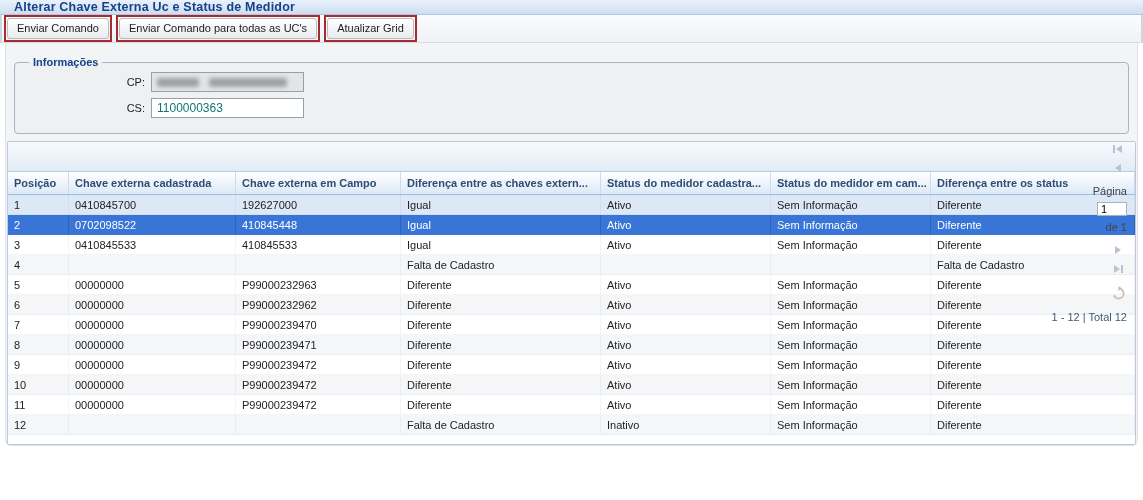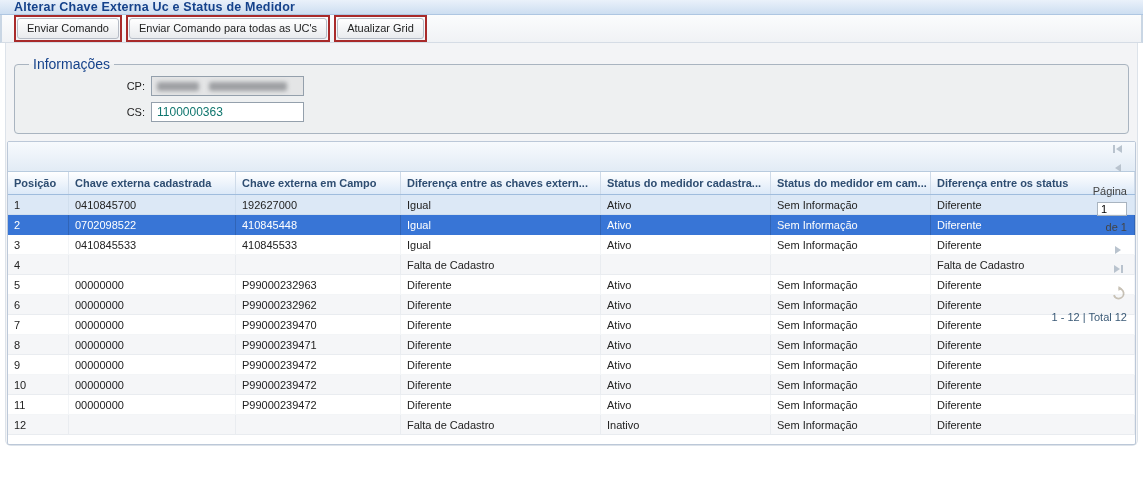--- a/index.html
+++ b/index.html
@@ -21,7 +21,7 @@
   .title-bar .title{color:var(--title-color,#15428b);font-weight:bold;font-size:12.5px;letter-spacing:.2px;}
   .toolbar{
     height:32px;background:linear-gradient(#fbfcfd,#f0f2f5);
-    border-bottom:1px solid #d5dce5;display:flex;align-items:center;gap:4px;padding-left:12px;
+    border-bottom:1px solid #d5dce5;display:flex;align-items:center;gap:4px;padding-left:2px;
     border-left:2px solid #c9d6e4;border-right:2px solid #c9d6e4;
   }
   .annot{border:2px solid var(--annotation-red,#a82a2a);padding:1px;display:inline-flex;}

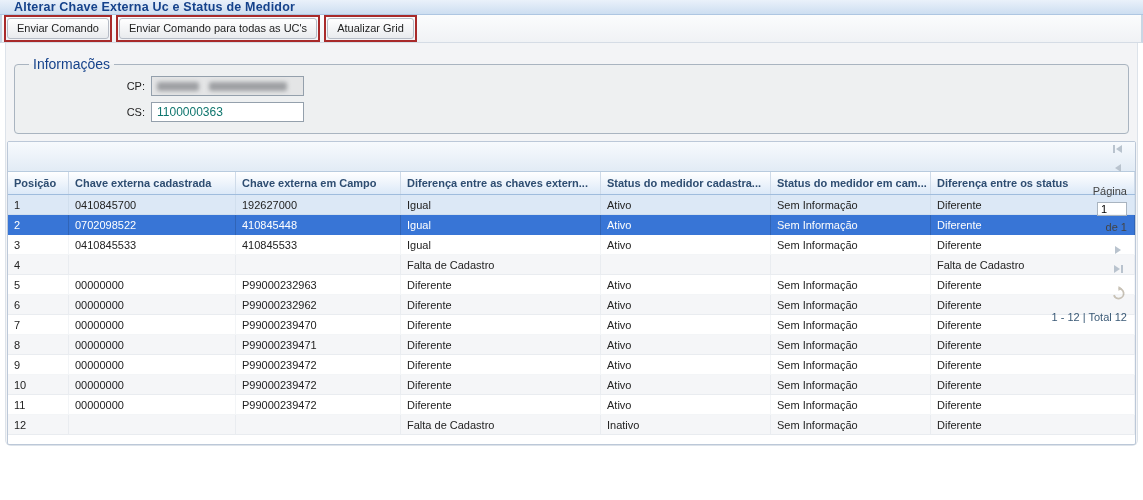--- a/index.html
+++ b/index.html
@@ -39,7 +39,7 @@
     border:1px solid #a9b4c0;border-radius:4px;padding:4px 8px 0 8px;
   }
   fieldset.info legend{
-    color:var(--title-color,#15428b);font-weight:normal;font-size:14px;padding:0 4px;margin-left:6px;
+    color:var(--title-color,#15428b);font-weight:bold;font-size:11px;padding:0 4px;margin-left:6px;
   }
   .frow{display:flex;align-items:center;margin-bottom:6px;}
   .flabel{width:128px;text-align:right;padding-right:6px;color:#222;}

